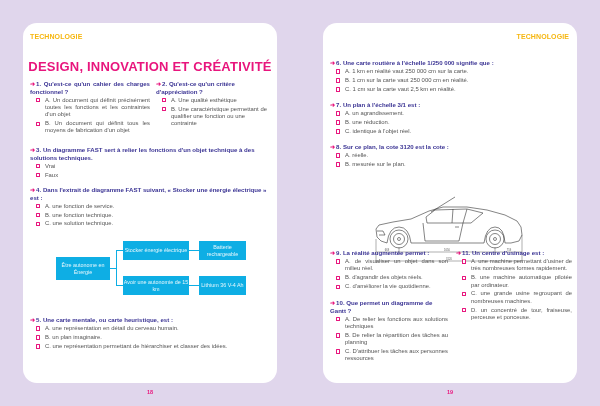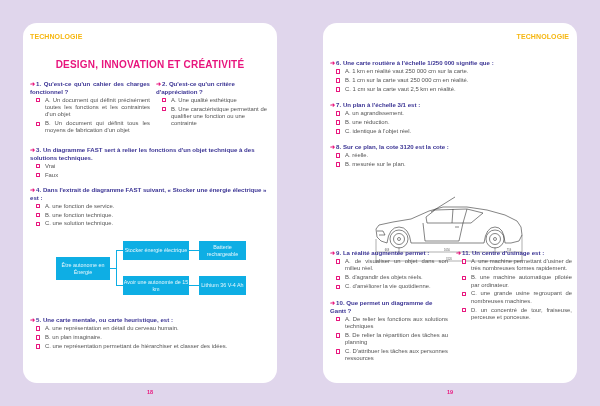--- a/index.html
+++ b/index.html
@@ -9,7 +9,7 @@
   .card.left { left: 23px; }
   .card.right { left: 323px; }
   .section { position: absolute; font-size: 7px; font-weight: bold; color: #f6b60f; letter-spacing: 0.1px; }
-  .title { position: absolute; left: 0; width: 254px; text-align: center; font-size: 10px; font-weight: bold; color: #e8157d; letter-spacing: 0.2px; }
+  .title { position: absolute; left: 0; width: 254px; text-align: center; font-size: 13px; font-weight: bold; color: #e8157d; letter-spacing: 0.2px; }
   .q { position: absolute; font-size: 6.1px; line-height: 7.6px; }
   .q-head { color: #3b3494; font-weight: bold; }
   .q-head .arrow { color: #e8157d; font-weight: bold; margin-right: 1px; }

